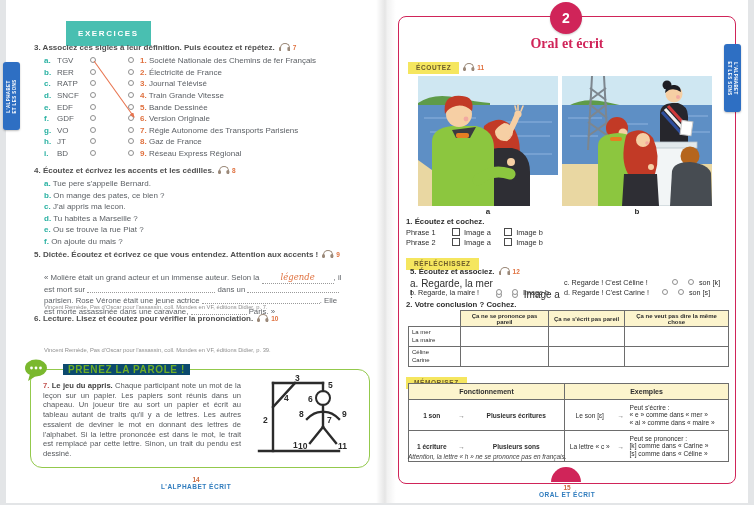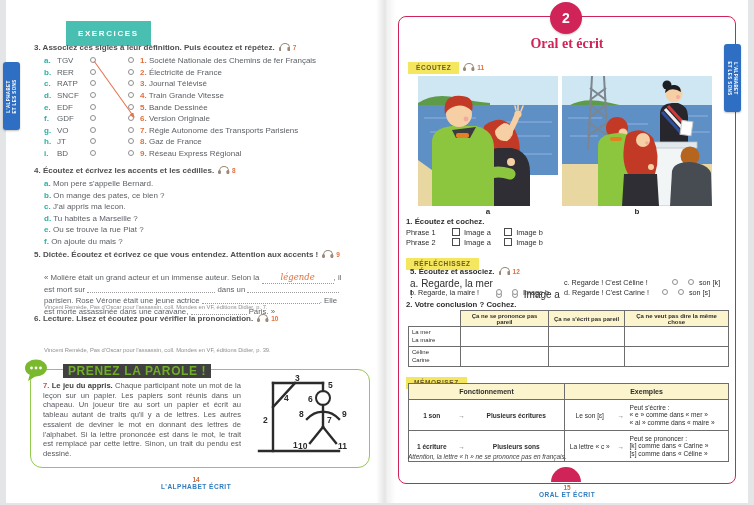--- a/index.html
+++ b/index.html
@@ -80,7 +80,7 @@
       <span>Écoutez et écrivez les accents et les cédilles.</span><span class="hp"></span><span class="hpn">8</span>
     </div>
     <div class="abs body-gray" style="left:38px;top:178px;line-height:11.5px">
-      <div><span class="lt">a.</span> <span>Mon pere s'appelle Bernard.</span></div>
+      <div><span class="lt">a.</span> <span>Tue pere s'appelle Bernard.</span></div>
       <div><span class="lt">b.</span> <span>On mange des pates, ce bien ?</span></div>
       <div><span class="lt">c.</span> <span>J'ai appris ma lecon.</span></div>
       <div><span class="lt">d.</span> <span>Tu habites a Marseille ?</span></div>

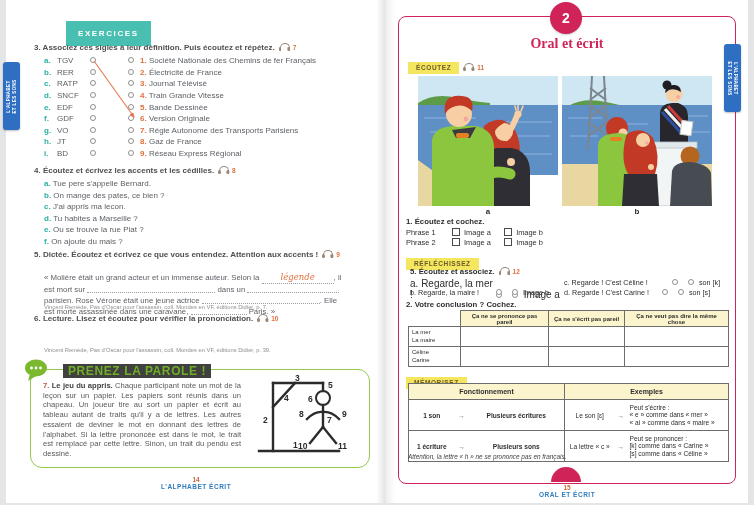--- a/index.html
+++ b/index.html
@@ -119,7 +119,7 @@
           <circle cx="13" cy="10" r="1.4" fill="#fff"></circle>
           <circle cx="17.5" cy="10" r="1.4" fill="#fff"></circle>
       </svg>
-      <div class="abs" style="left:32px;top:-6px;background:#404040;padding:0 5px;color:#6fae26;font-weight:bold;font-size:12px;letter-spacing:.6px;white-space:nowrap">PRENEZ LA PAROLE !</div>
+      <div class="abs" style="left:32px;top:-6px;background:#0c4a6e;padding:0 5px;color:#6fae26;font-weight:bold;font-size:10px;letter-spacing:.6px;white-space:nowrap">PRENEZ LA PAROLE !</div>
       <div class="abs" style="left:12px;top:11px;width:198px;font-size:7.6px;line-height:9.7px;text-align:justify;color:#55585c">
         <span style="color:#c0504d;font-weight:bold">7.</span>
         <b style="color:#3f3f3f">Le jeu du appris.</b>

